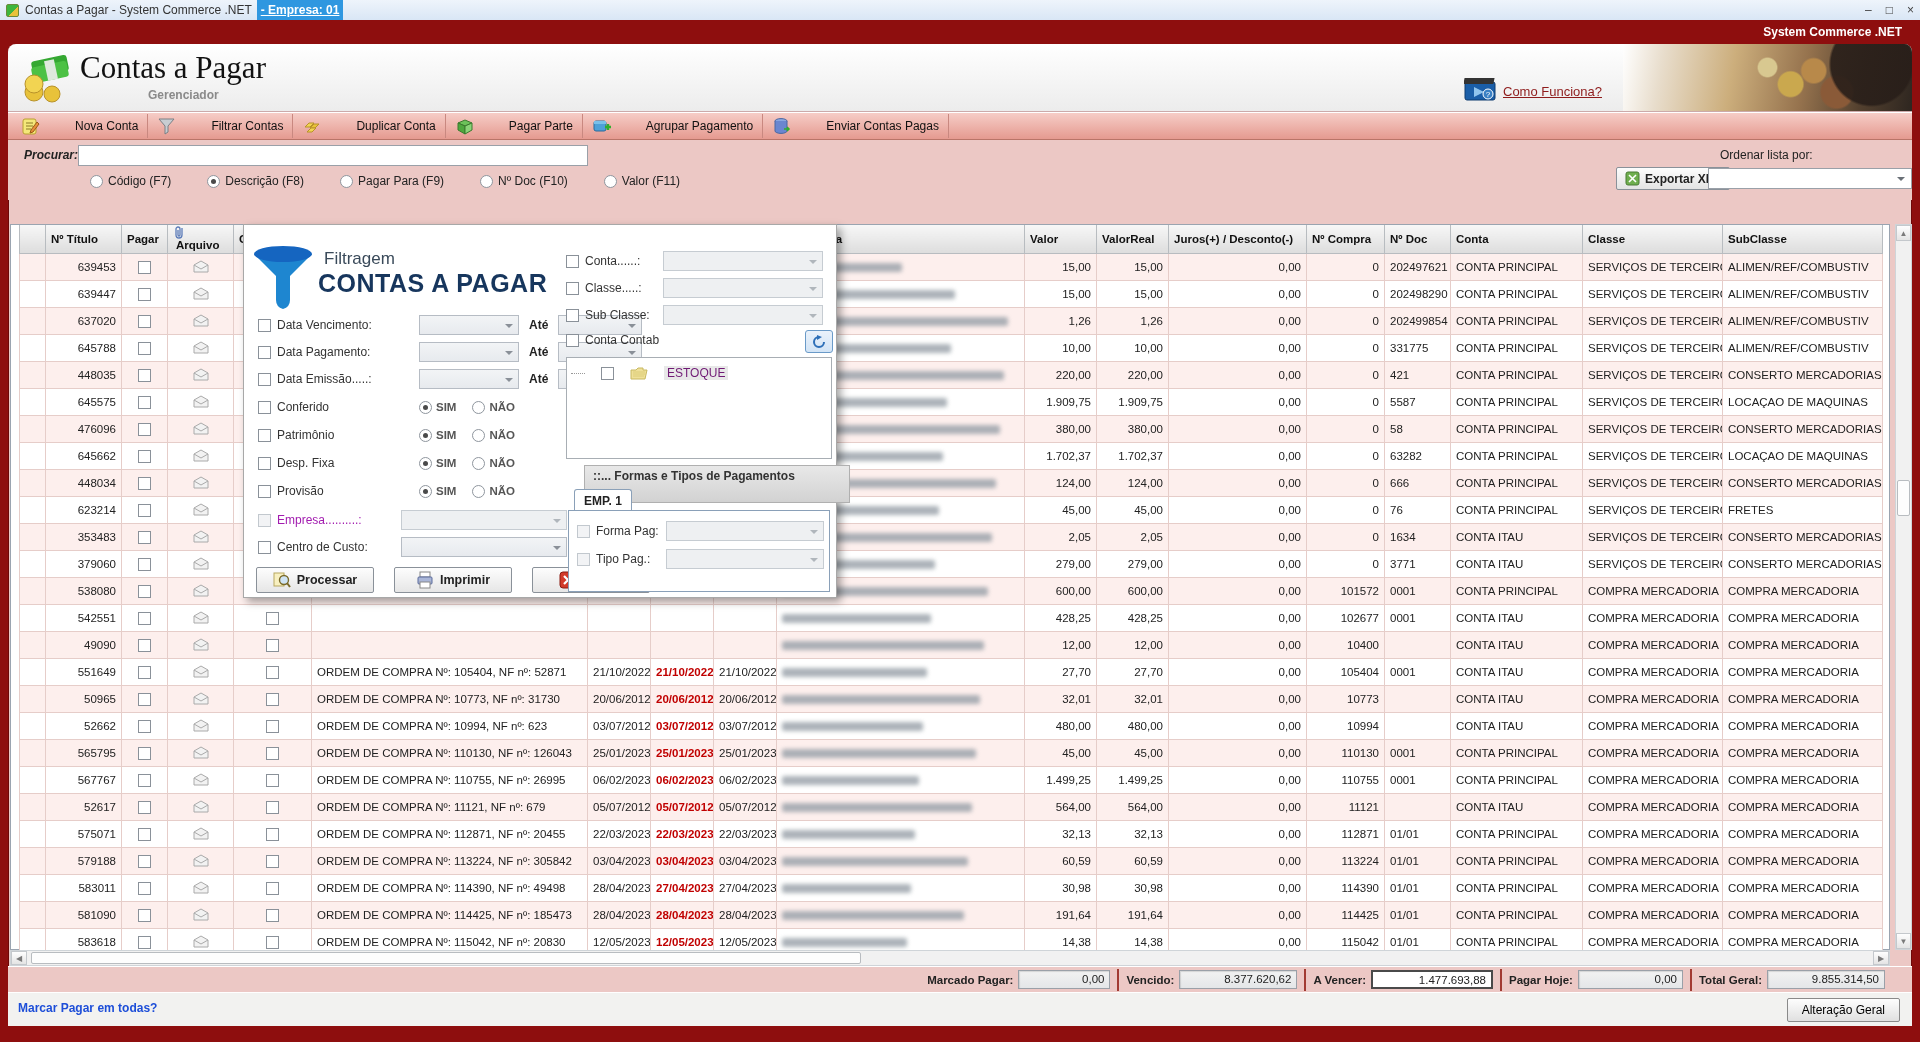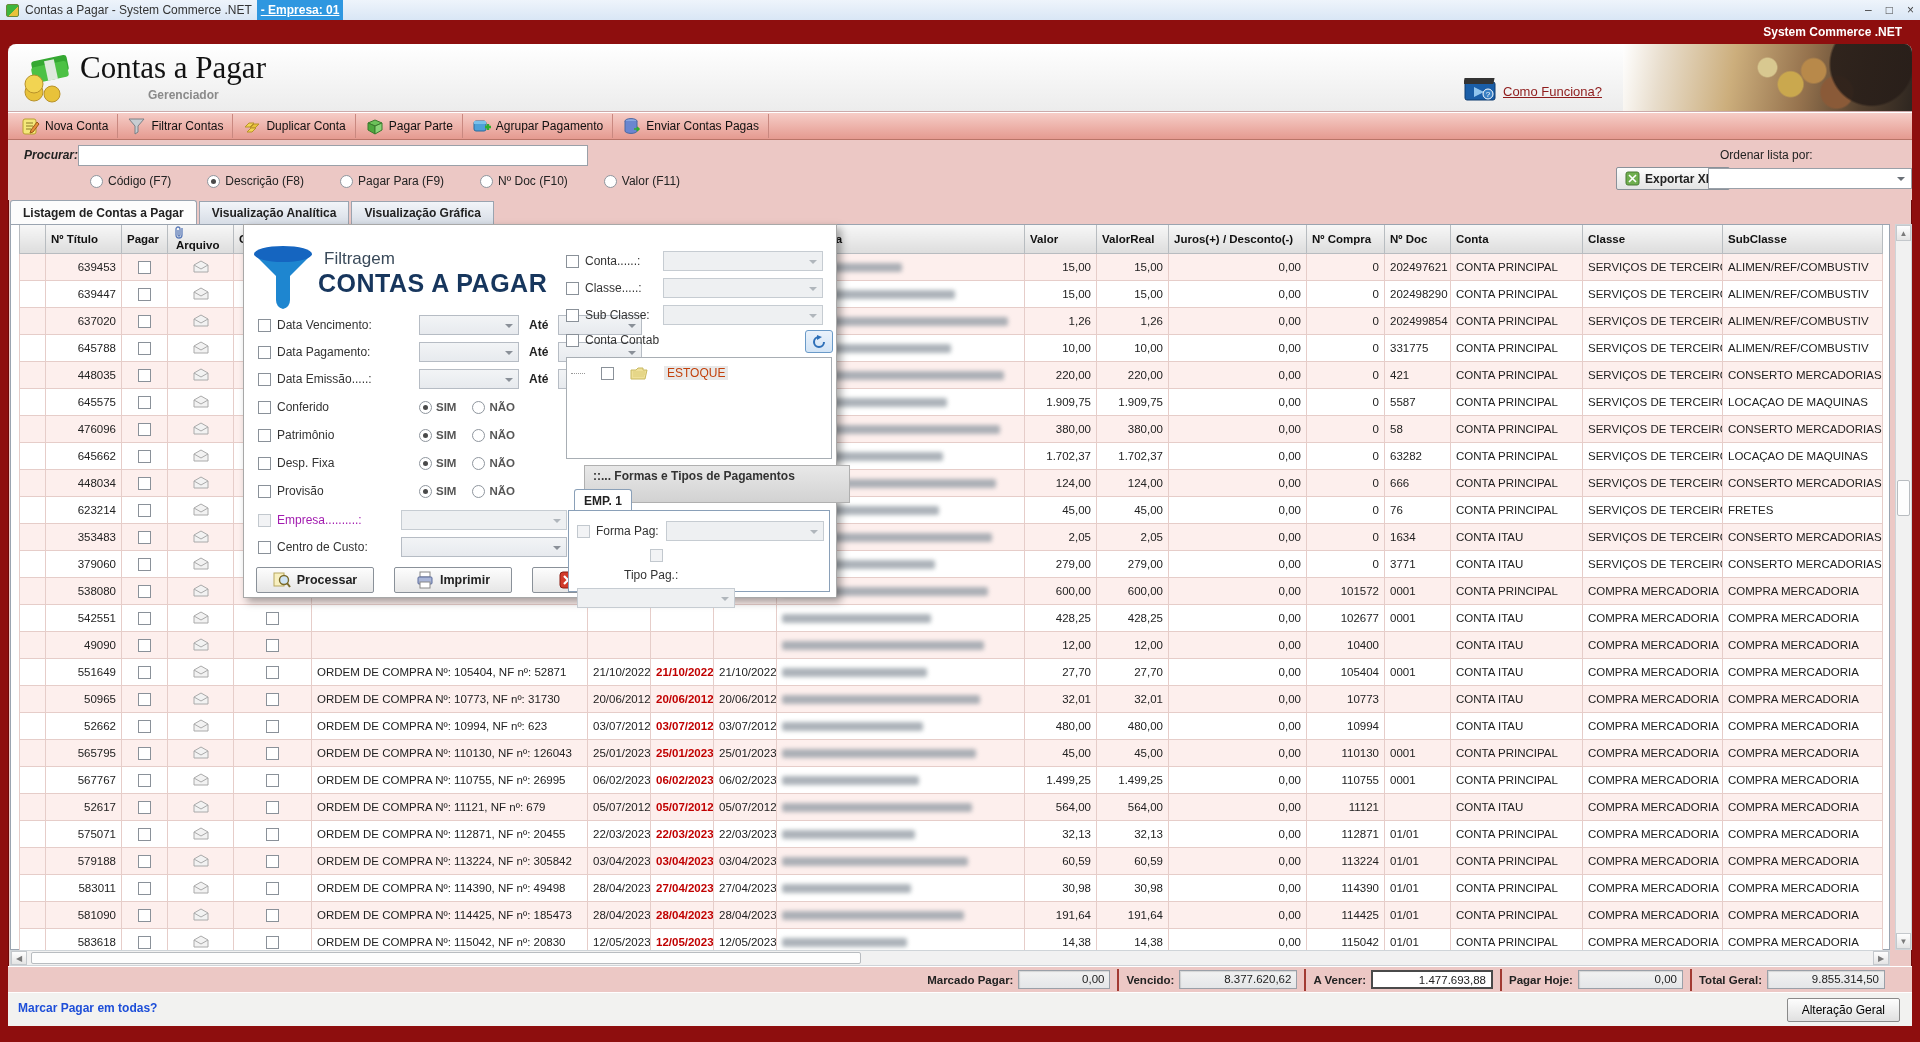--- a/index.html
+++ b/index.html
@@ -46,7 +46,7 @@
     display:flex; align-items:center; padding-left:4px; }
   .tb-btn { display:flex; align-items:center; gap:5px; height:24px; padding:0 9px; border-right:1px solid #c98880; cursor:pointer; }
   .tb-btn svg { width:19px; height:19px; }
-  .tb-label { font-size:12px; color:#111; }
+  .tb-label { font-size:12px; color:#111;margin-left:30px; }
 
   
   .searcharea { position:absolute; left:0; top:96px; width:1904px; height:60px; background:#ecc8c5; }

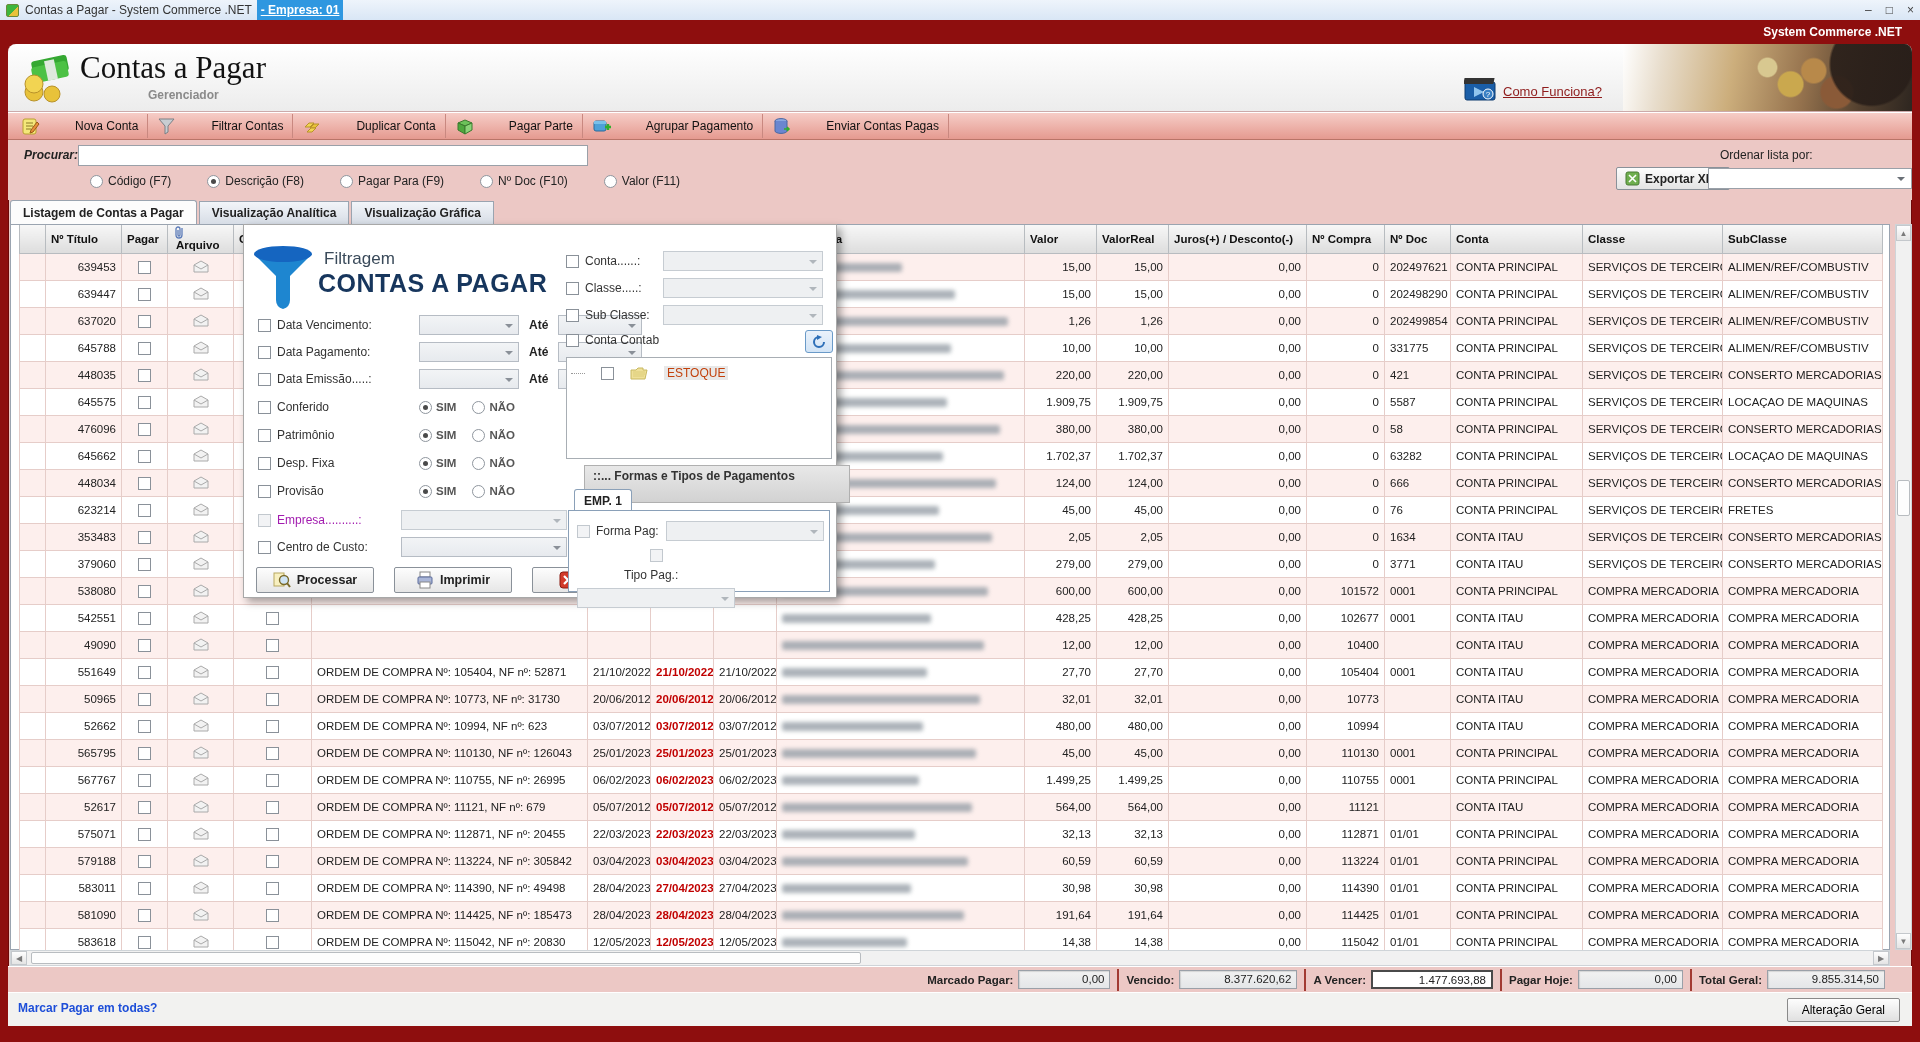--- a/index.html
+++ b/index.html
@@ -281,11 +281,6 @@
     <div class="order-combo"><span></span></div>
   </div>
 
-  <div class="tabs" id="tabs">
-      <div class="tab active">Listagem de Contas a Pagar</div>
-      <div class="tab">Visualização Analítica</div>
-      <div class="tab">Visualização Gráfica</div>
-    </div>
 
   <div class="tablewrap">
     <table class="grid">

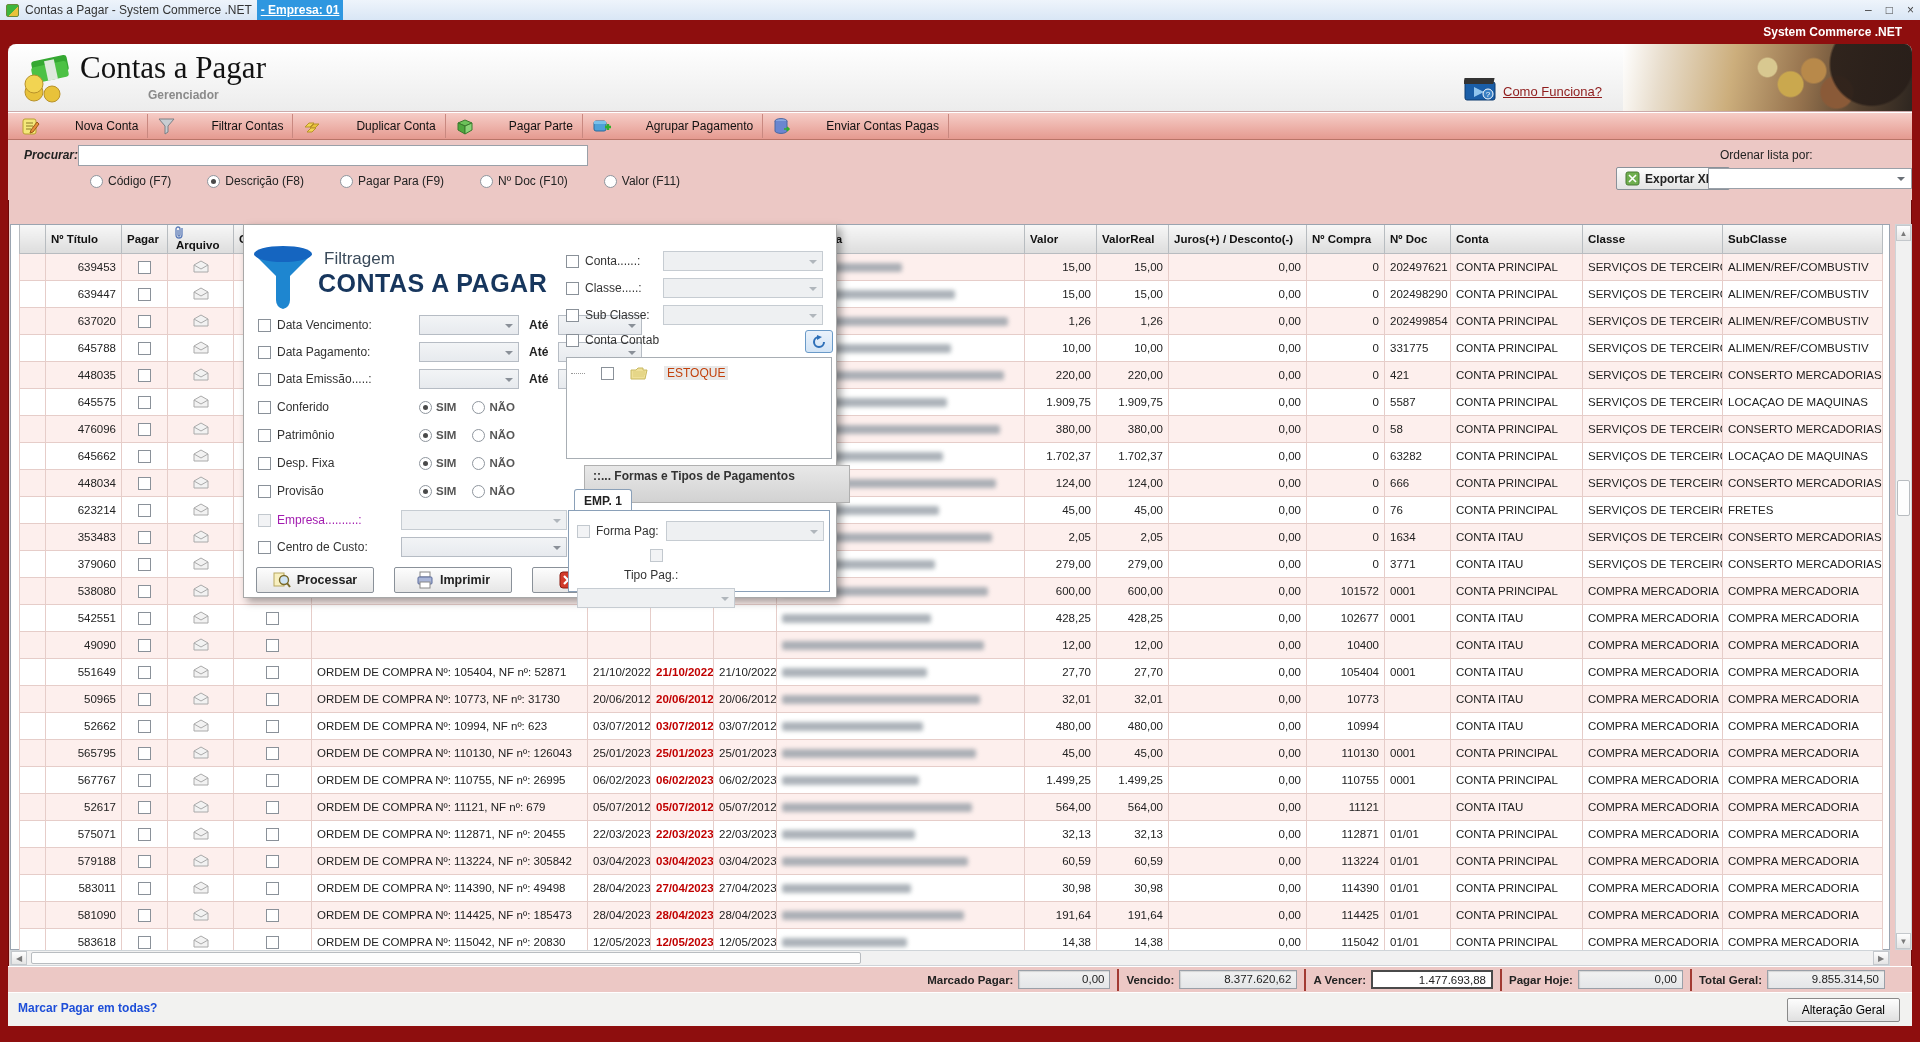--- a/index.html
+++ b/index.html
@@ -129,7 +129,7 @@
   .refreshbtn { position:absolute; left:561px; top:105px; width:28px; height:23px; background:linear-gradient(#eaf2fb,#d2e4f6);
     border:1px solid #6a9ac8; border-radius:3px; display:flex; align-items:center; justify-content:center; cursor:pointer; }
   .treebox { position:absolute; left:322px; top:132px; width:266px; height:102px; background:#fff; border:1px solid #a8aeb4; }
-  .treeitem { display:flex; align-items:center; gap:16px; margin:8px 0 0 4px; font-size:12px; color:#c2410c; }
+  .treeitem { display:flex; align-items:center; gap:16px; margin:8px 0 0 4px; font-size:12px; color:#701a75; }
   .treedots { width:14px; border-top:1px dotted #999; }
   .treelabel { background:#e8e8e8; padding:0 3px; }
   .formashdr { position:absolute; left:340px; top:240px; width:266px; height:38px; background:linear-gradient(#e8e8e8,#d2d2d2);

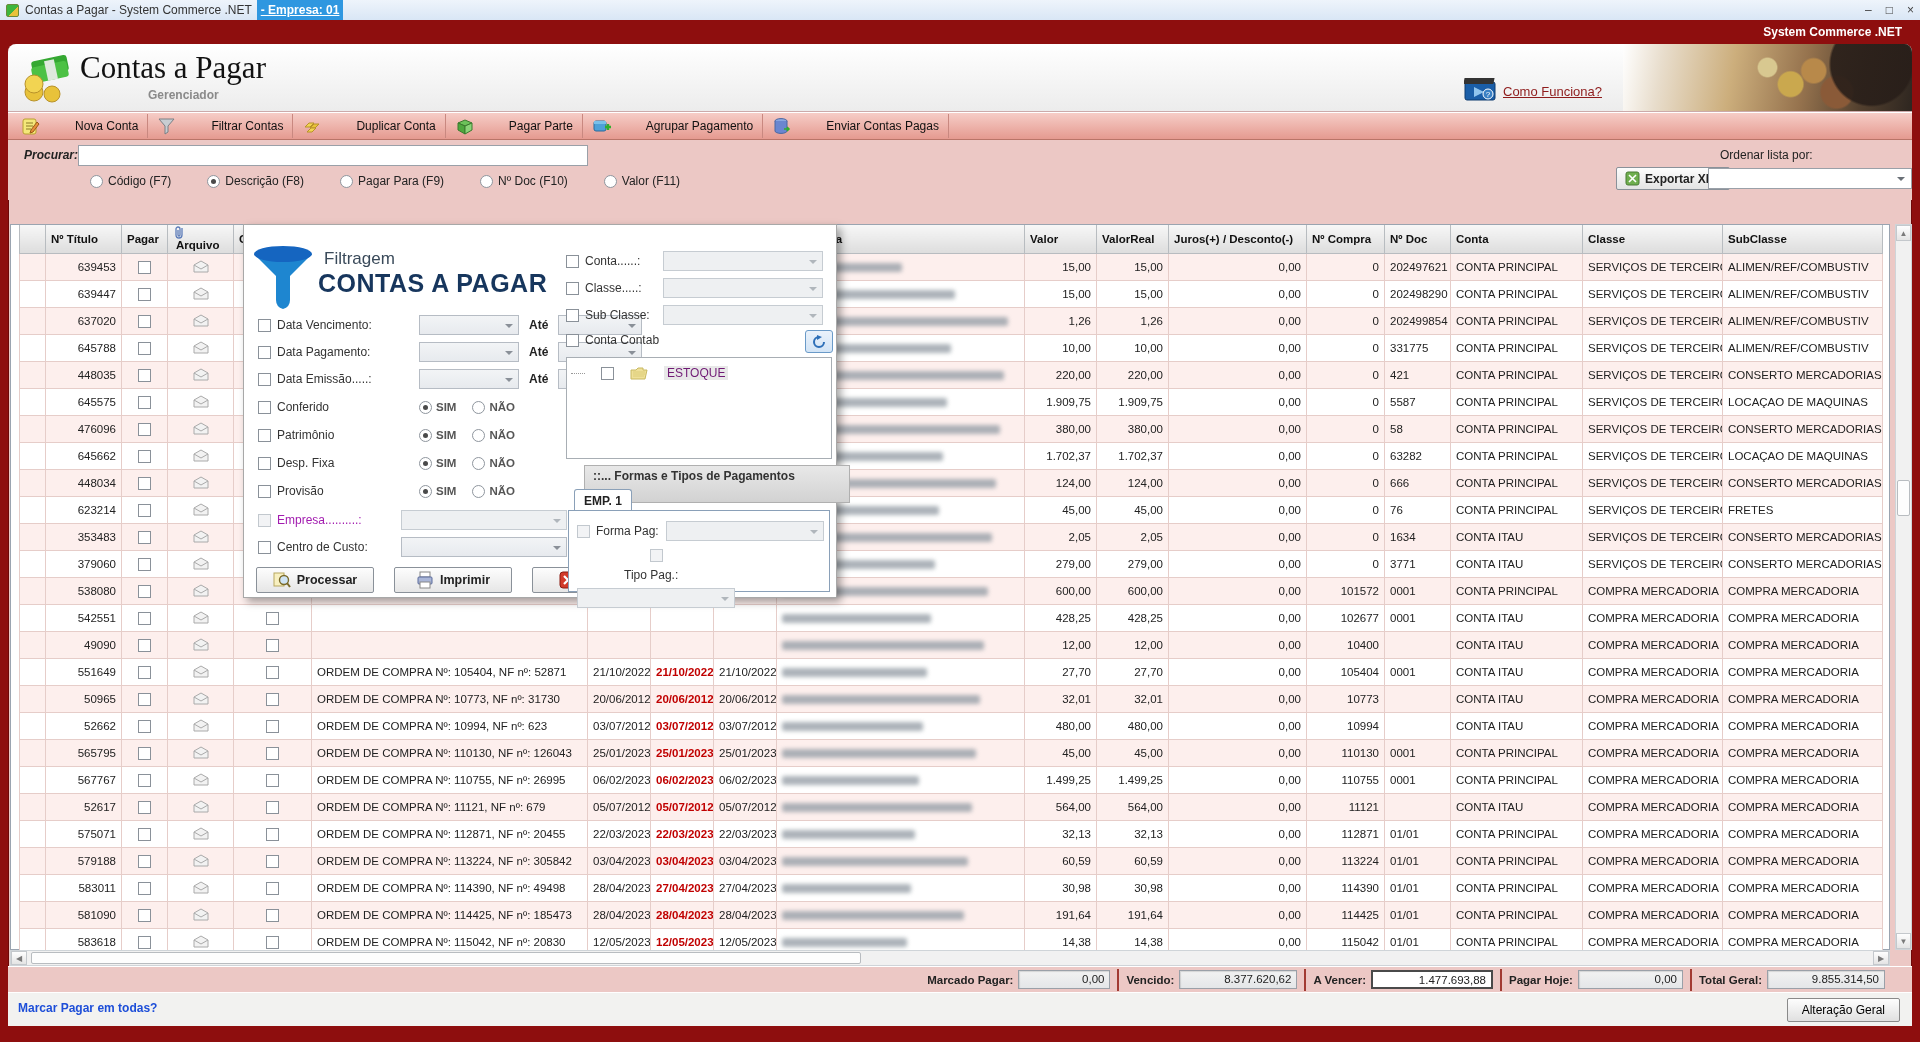--- a/index.html
+++ b/index.html
@@ -1193,7 +1193,7 @@
       <span class="dlg-label">Forma Pag:</span>
       <span class="combo dis" style="width:158px;"></span>
     </div>
-    <div class="emp-row" style="top:38px;flex-direction:column;">
+    <div class="emp-row" style="top:38px;">
       <span class="cb dis"></span>
       <span class="dlg-label">Tipo Pag.:</span>
       <span class="combo dis" style="width:158px;"></span>

